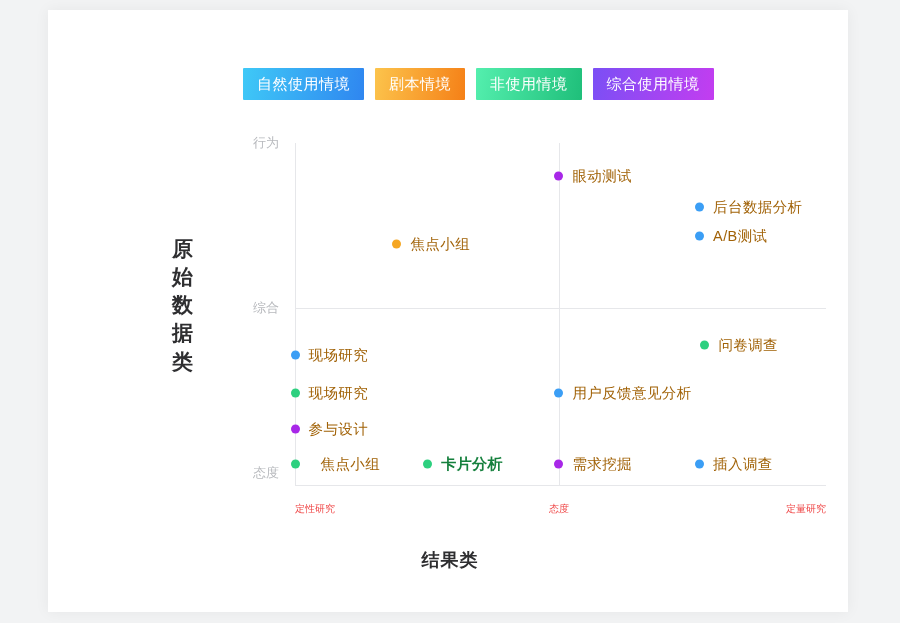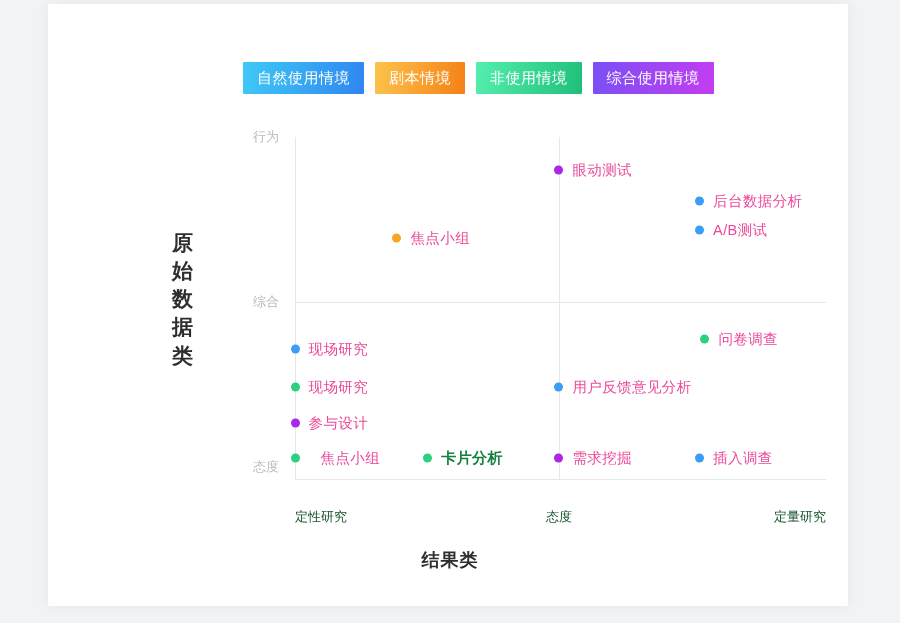--- a/index.html
+++ b/index.html
@@ -21,7 +21,7 @@
   #card {
     position: absolute;
     left: 48px;
-    top: 4px;
+    top: 10px;
     width: 800px;
     height: 602px;
     background: #ffffff;

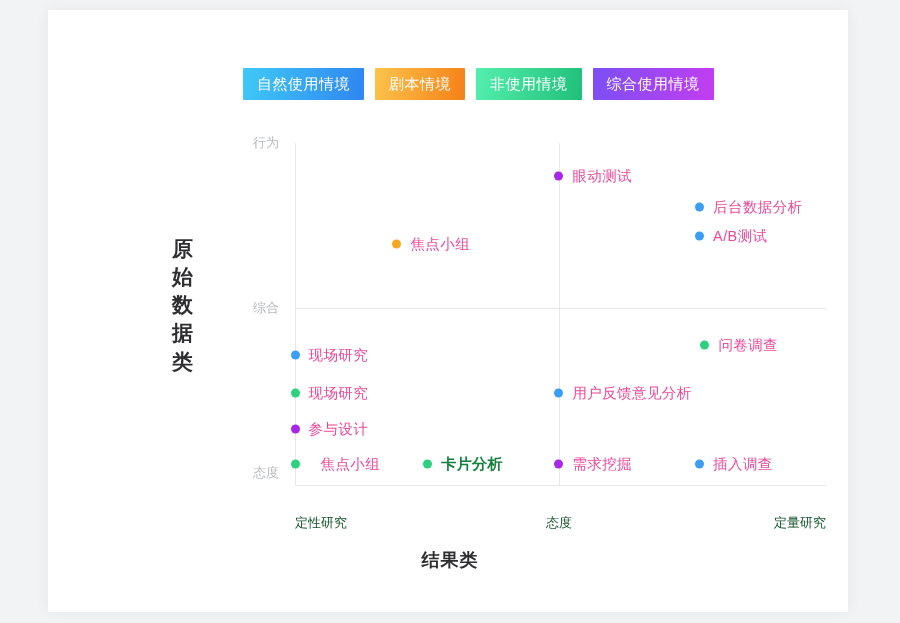--- a/index.html
+++ b/index.html
@@ -152,7 +152,7 @@
   }
   .plabel {
     font-size: 14.5px;
-    color: #ec4899;
+    color: #a16207;
     letter-spacing: 0.4px;
   }
   .point.highlight .plabel {

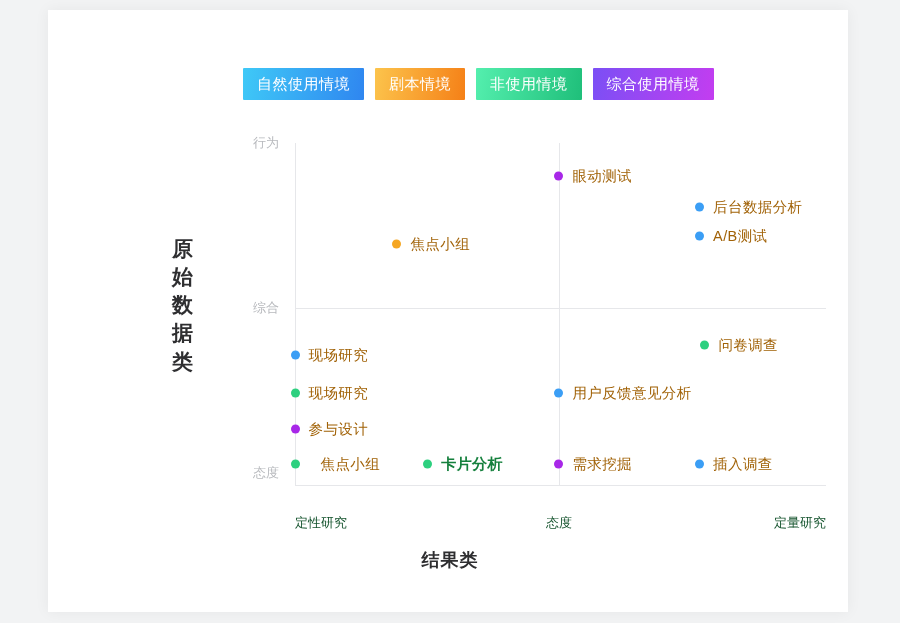--- a/index.html
+++ b/index.html
@@ -101,9 +101,9 @@
   .xtick {
     position: absolute;
     top: 100%;
-    margin-top: 28px;
-    font-size: 13px;
-    color: #14532d;
+    margin-top: 16px;
+    font-size: 10px;
+    color: #ef4444;
     white-space: nowrap;
   }
   .xtick.start  { left: 0;   transform: translateX(0); }

